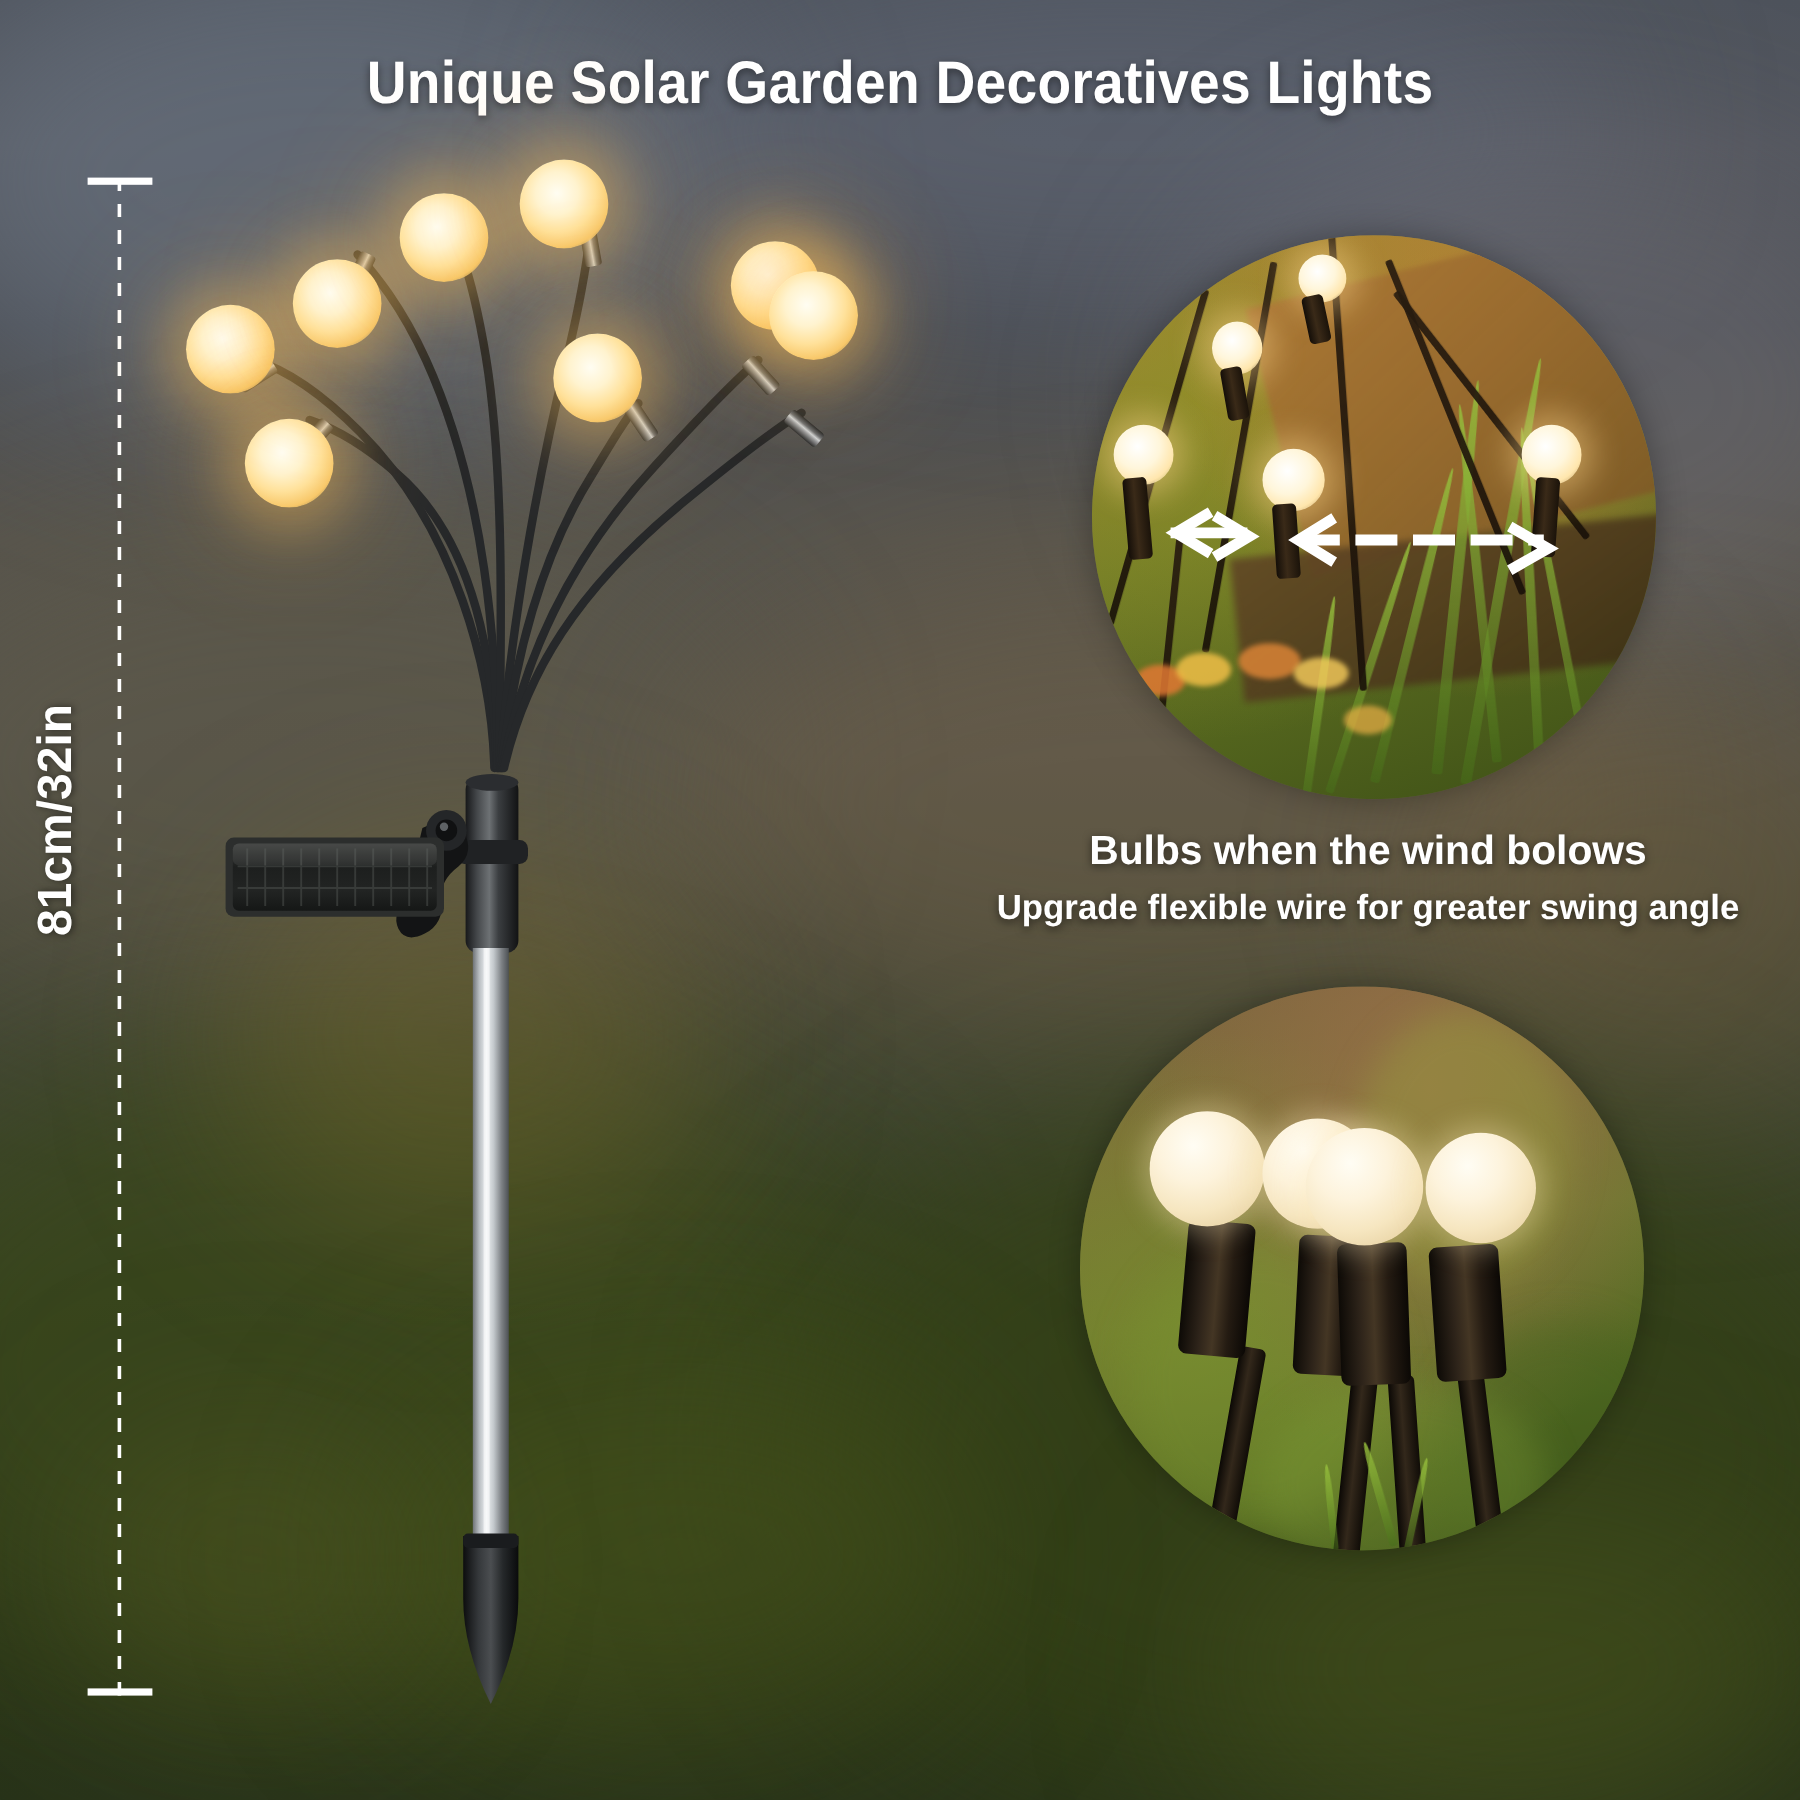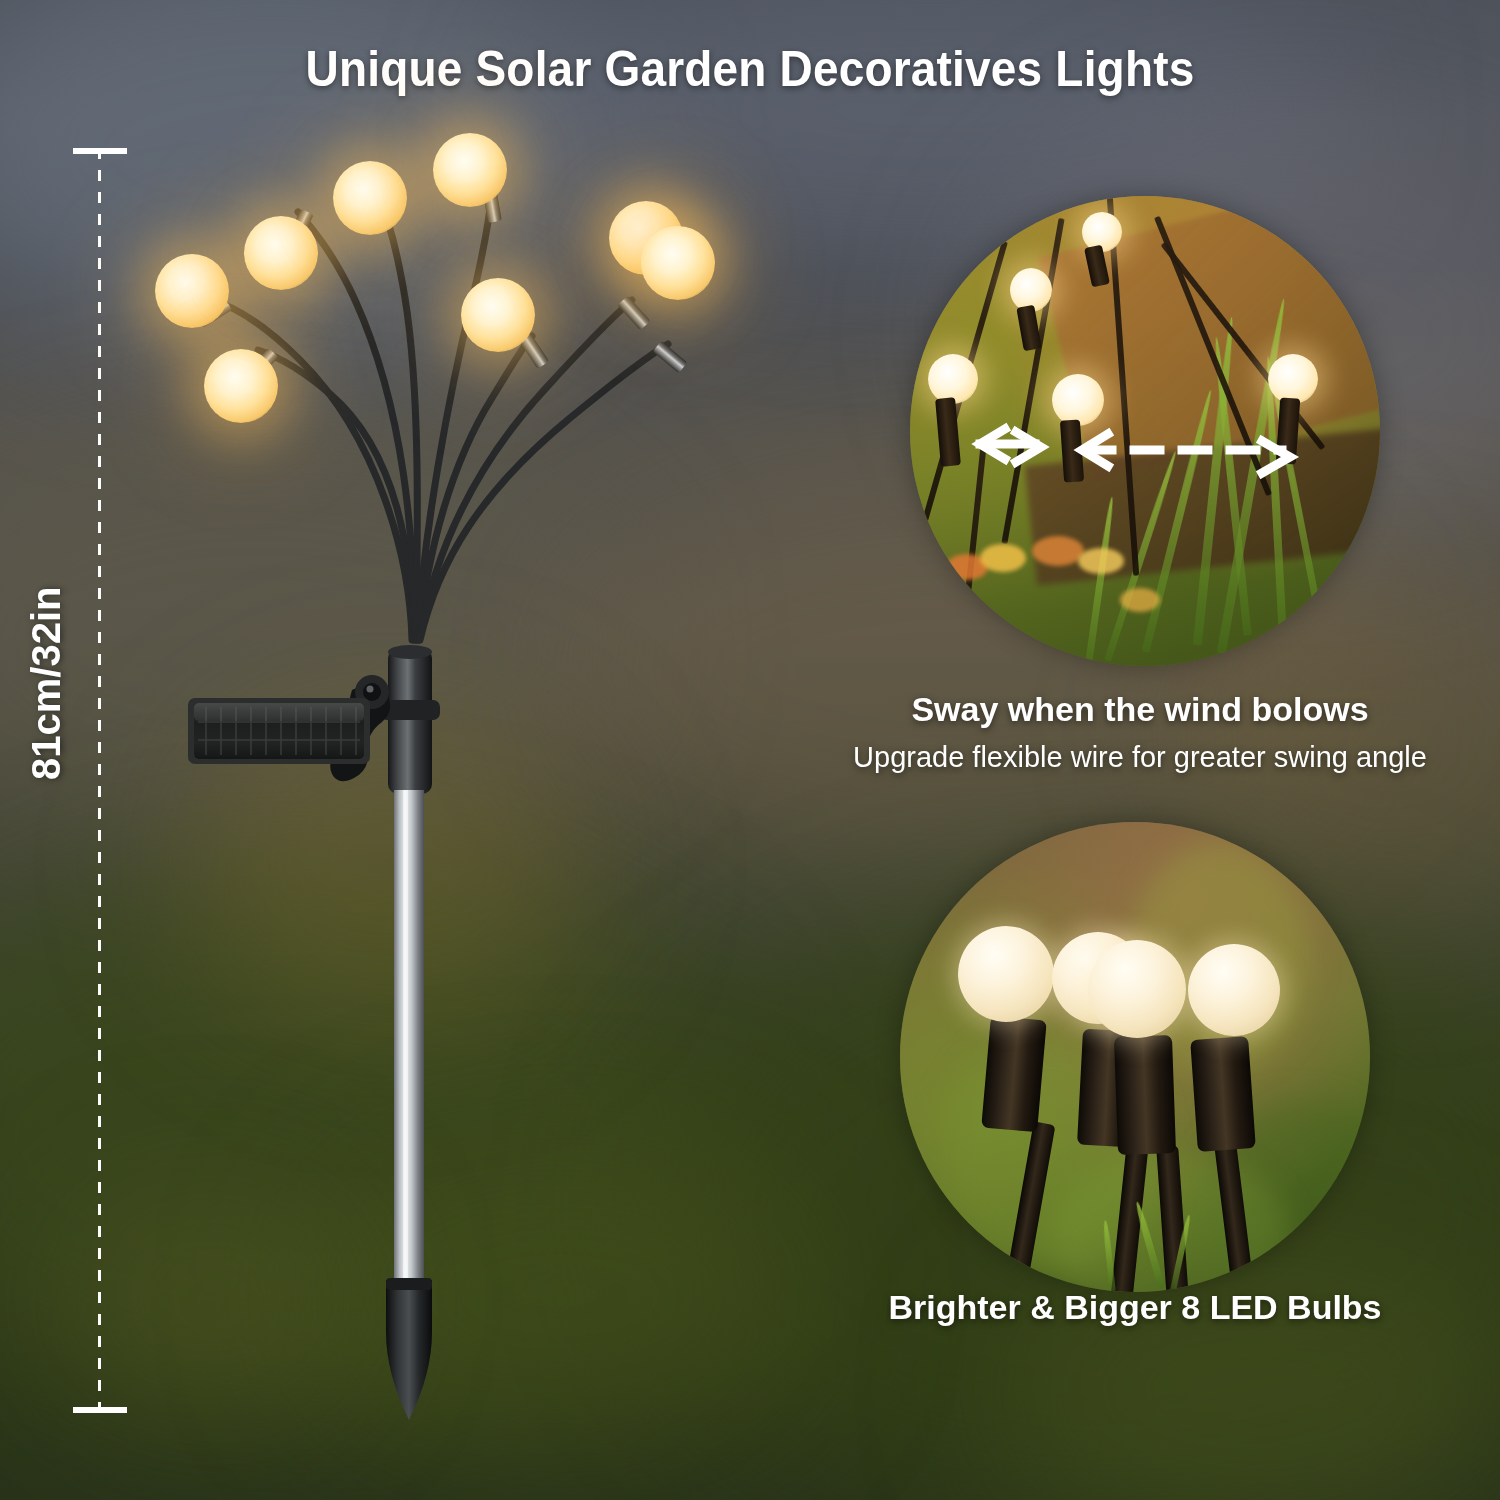--- a/index.html
+++ b/index.html
@@ -309,7 +309,7 @@
       </svg>
     </div>
     <div class="cap-block" id="cap1">
-      <div class="cap-title">Sway when the wind bolows</div>
+      <div class="cap-title">Bulbs when the wind bolows</div>
       <div class="cap-sub">Upgrade flexible wire for greater swing angle</div>
     </div>
   </div>

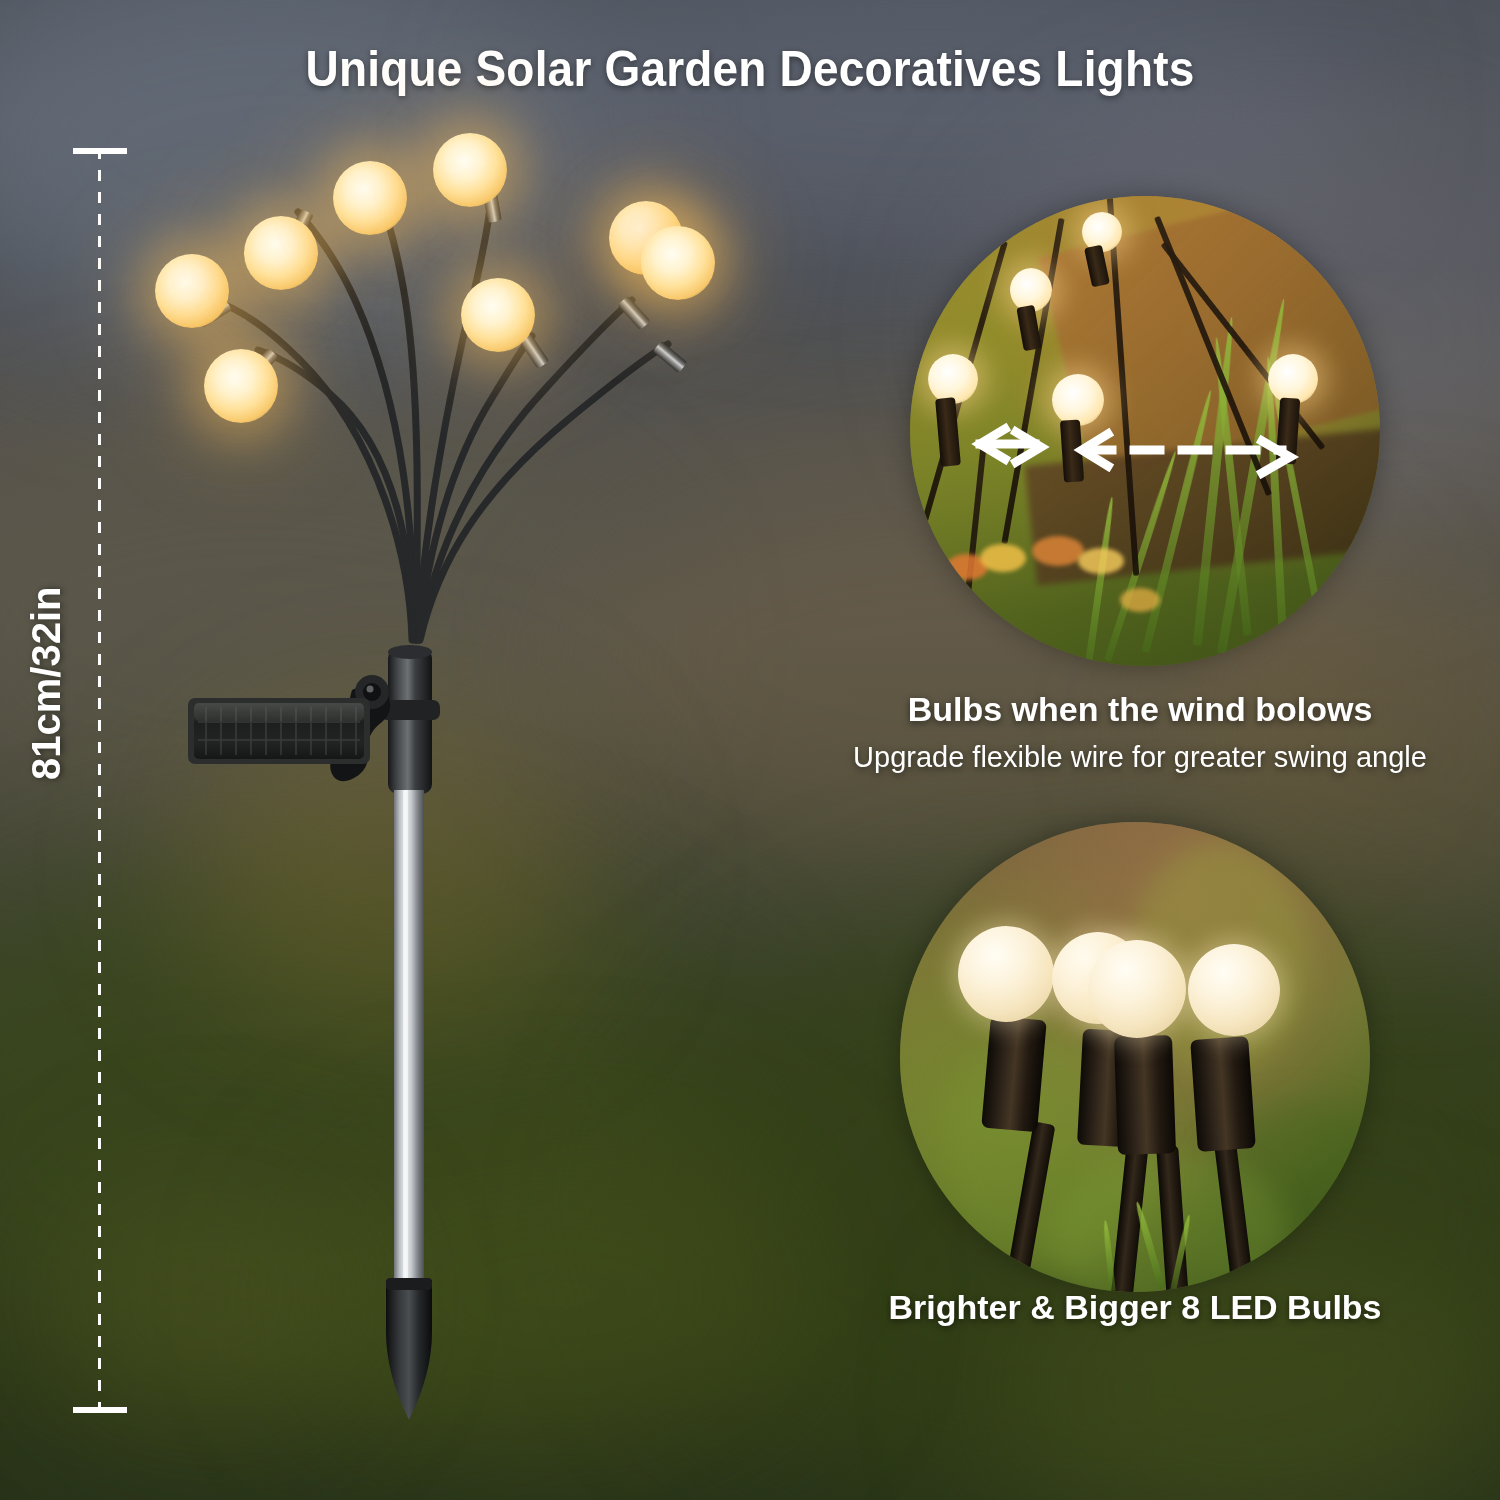--- a/index.html
+++ b/index.html
@@ -123,7 +123,7 @@
   
   .cap-block{position:absolute;width:660px;text-align:center;color:#ffffff;}
   .cap-title{font-size:34px;font-weight:bold;text-shadow:0 2px 7px rgba(0,0,0,.55);}
-  .cap-sub{font-size:29px;font-weight:normal;line-height:1.30;margin-top:10px;text-shadow:0 2px 7px rgba(0,0,0,.55);text-align:center;}
+  .cap-sub{font-size:29px;font-weight:bold;line-height:1.30;margin-top:10px;text-shadow:0 2px 7px rgba(0,0,0,.55);text-align:center;}
   #cap1{left:810px;top:690px;}
   #cap2{left:805px;top:1288px;}
 </style>

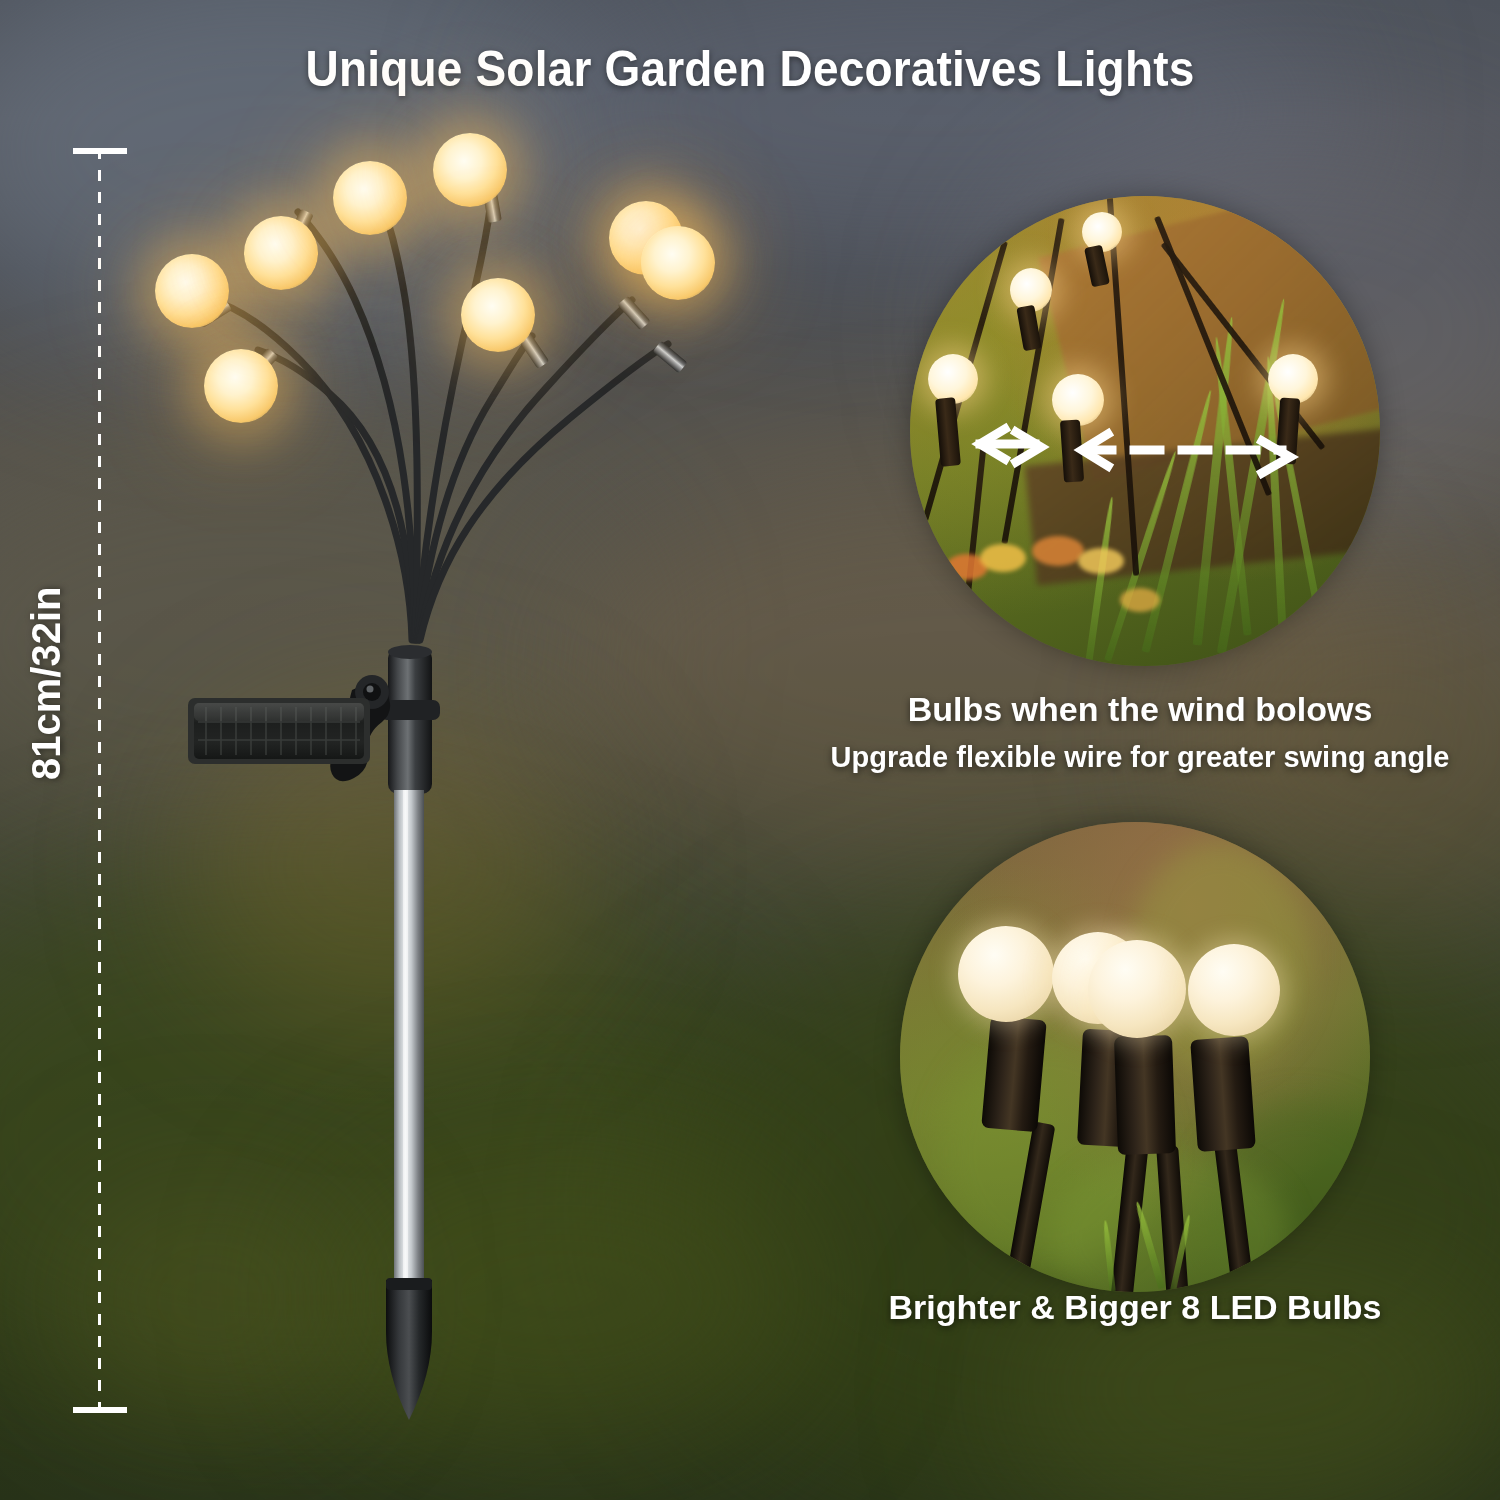--- a/index.html
+++ b/index.html
@@ -345,7 +345,6 @@
       </div>
     </div>
     <div class="cap-block" id="cap2">
-      <div class="cap-title">Brighter &amp; Bigger 8 LED Bulbs</div>
     </div>
   </div>
 

